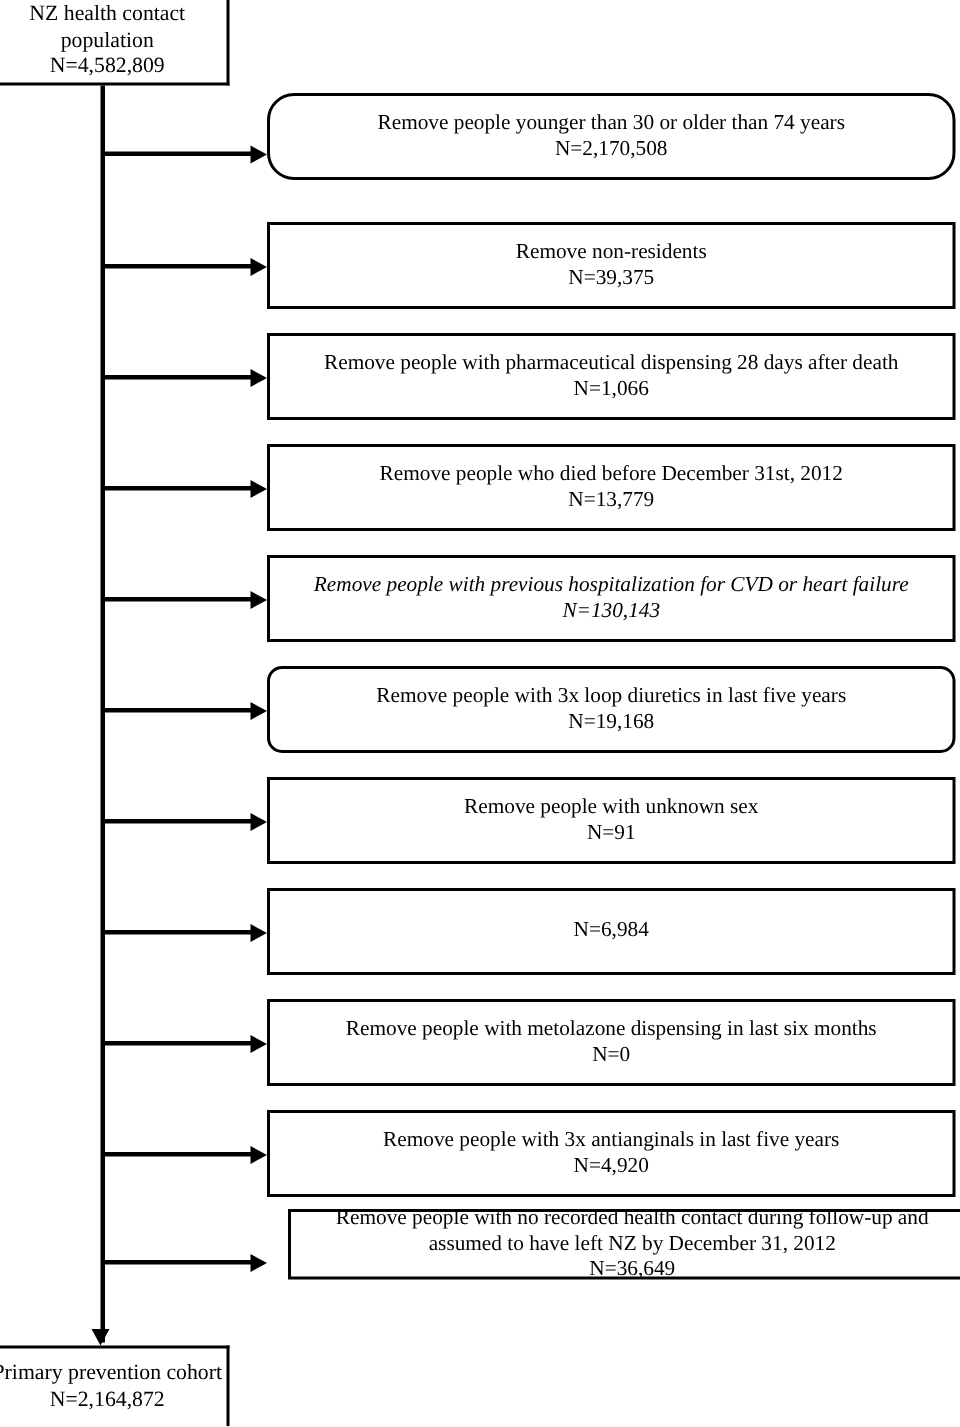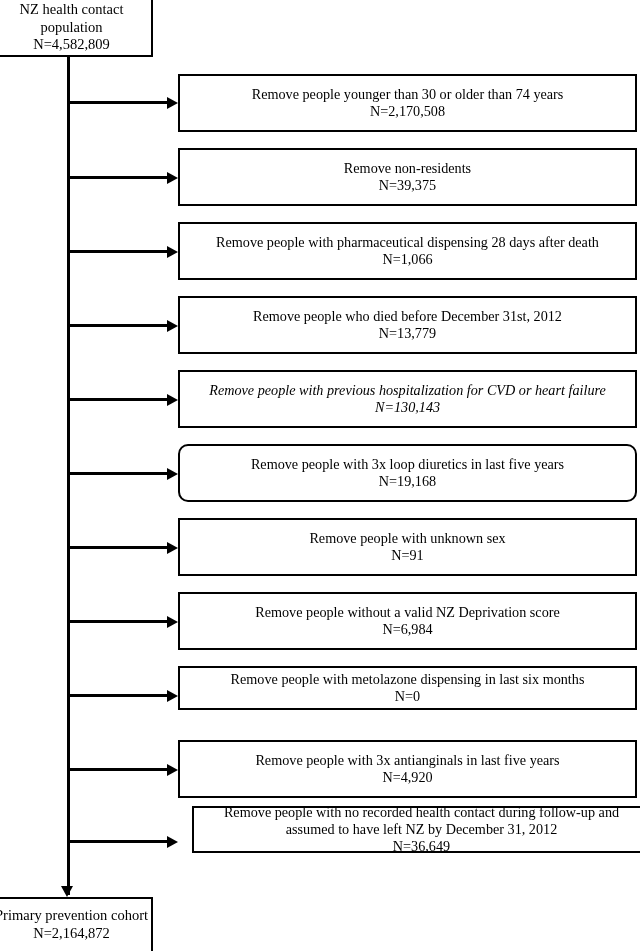--- a/index.html
+++ b/index.html
@@ -121,7 +121,7 @@
 
   <div class="branch" style="top:101px; width:100px;"></div>
   <div class="arrow-right" style="left:167px; top:96.5px;"></div>
-  <div class="node-box exclusion-box" style="top:74px; height:58px;">
+  <div class="node-box exclusion-box" style="top:62px; height:58px;border-radius:18px;">
     <span class="line">Remove people younger than 30 or older than 74 years</span>
     <span class="line">N=2,170,508</span>
   </div>

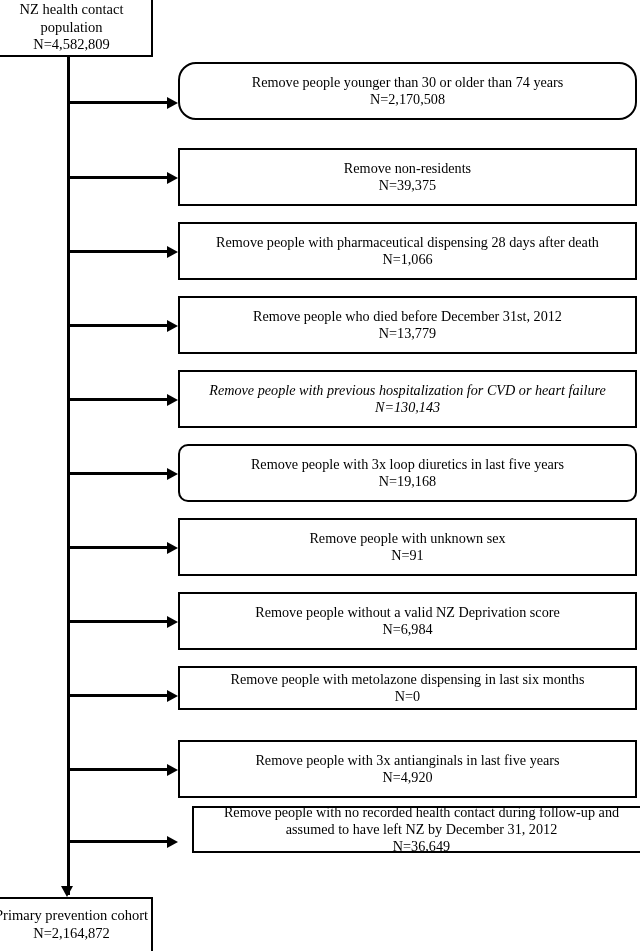--- a/index.html
+++ b/index.html
@@ -171,7 +171,6 @@
   <div class="branch" style="top:620px; width:100px;"></div>
   <div class="arrow-right" style="left:167px; top:615.5px;"></div>
   <div class="node-box exclusion-box" style="top:592px; height:58px;">
-    <span class="line">Remove people without a valid NZ Deprivation score</span>
     <span class="line">N=6,984</span>
   </div>
 

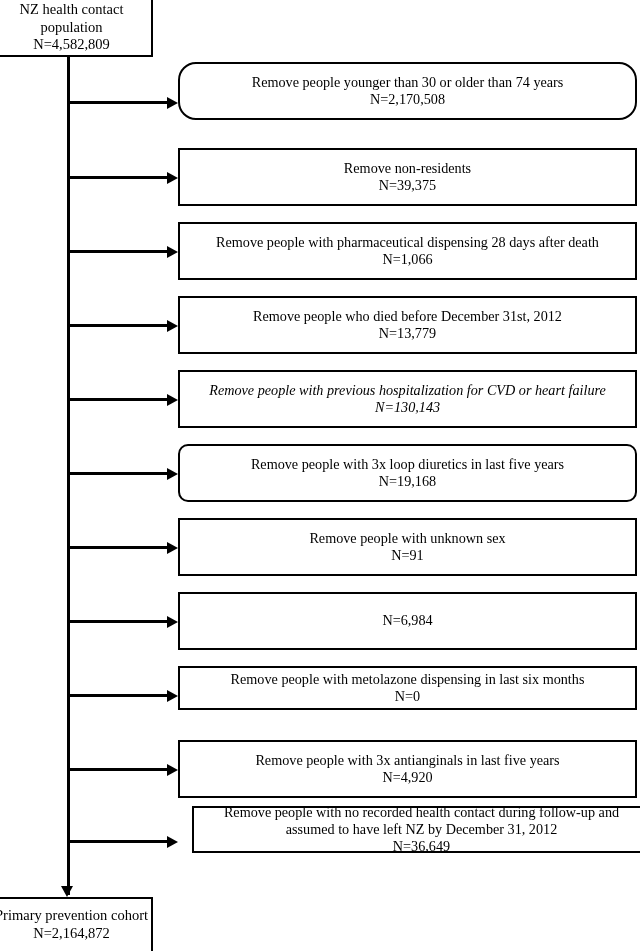--- a/index.html
+++ b/index.html
@@ -176,7 +176,7 @@
 
   <div class="branch" style="top:694px; width:100px;"></div>
   <div class="arrow-right" style="left:167px; top:689.5px;"></div>
-  <div class="node-box exclusion-box" style="top:666px; height:44px;">
+  <div class="node-box exclusion-box" style="top:666px; height:58px;">
     <span class="line">Remove people with metolazone dispensing in last six months</span>
     <span class="line">N=0</span>
   </div>

